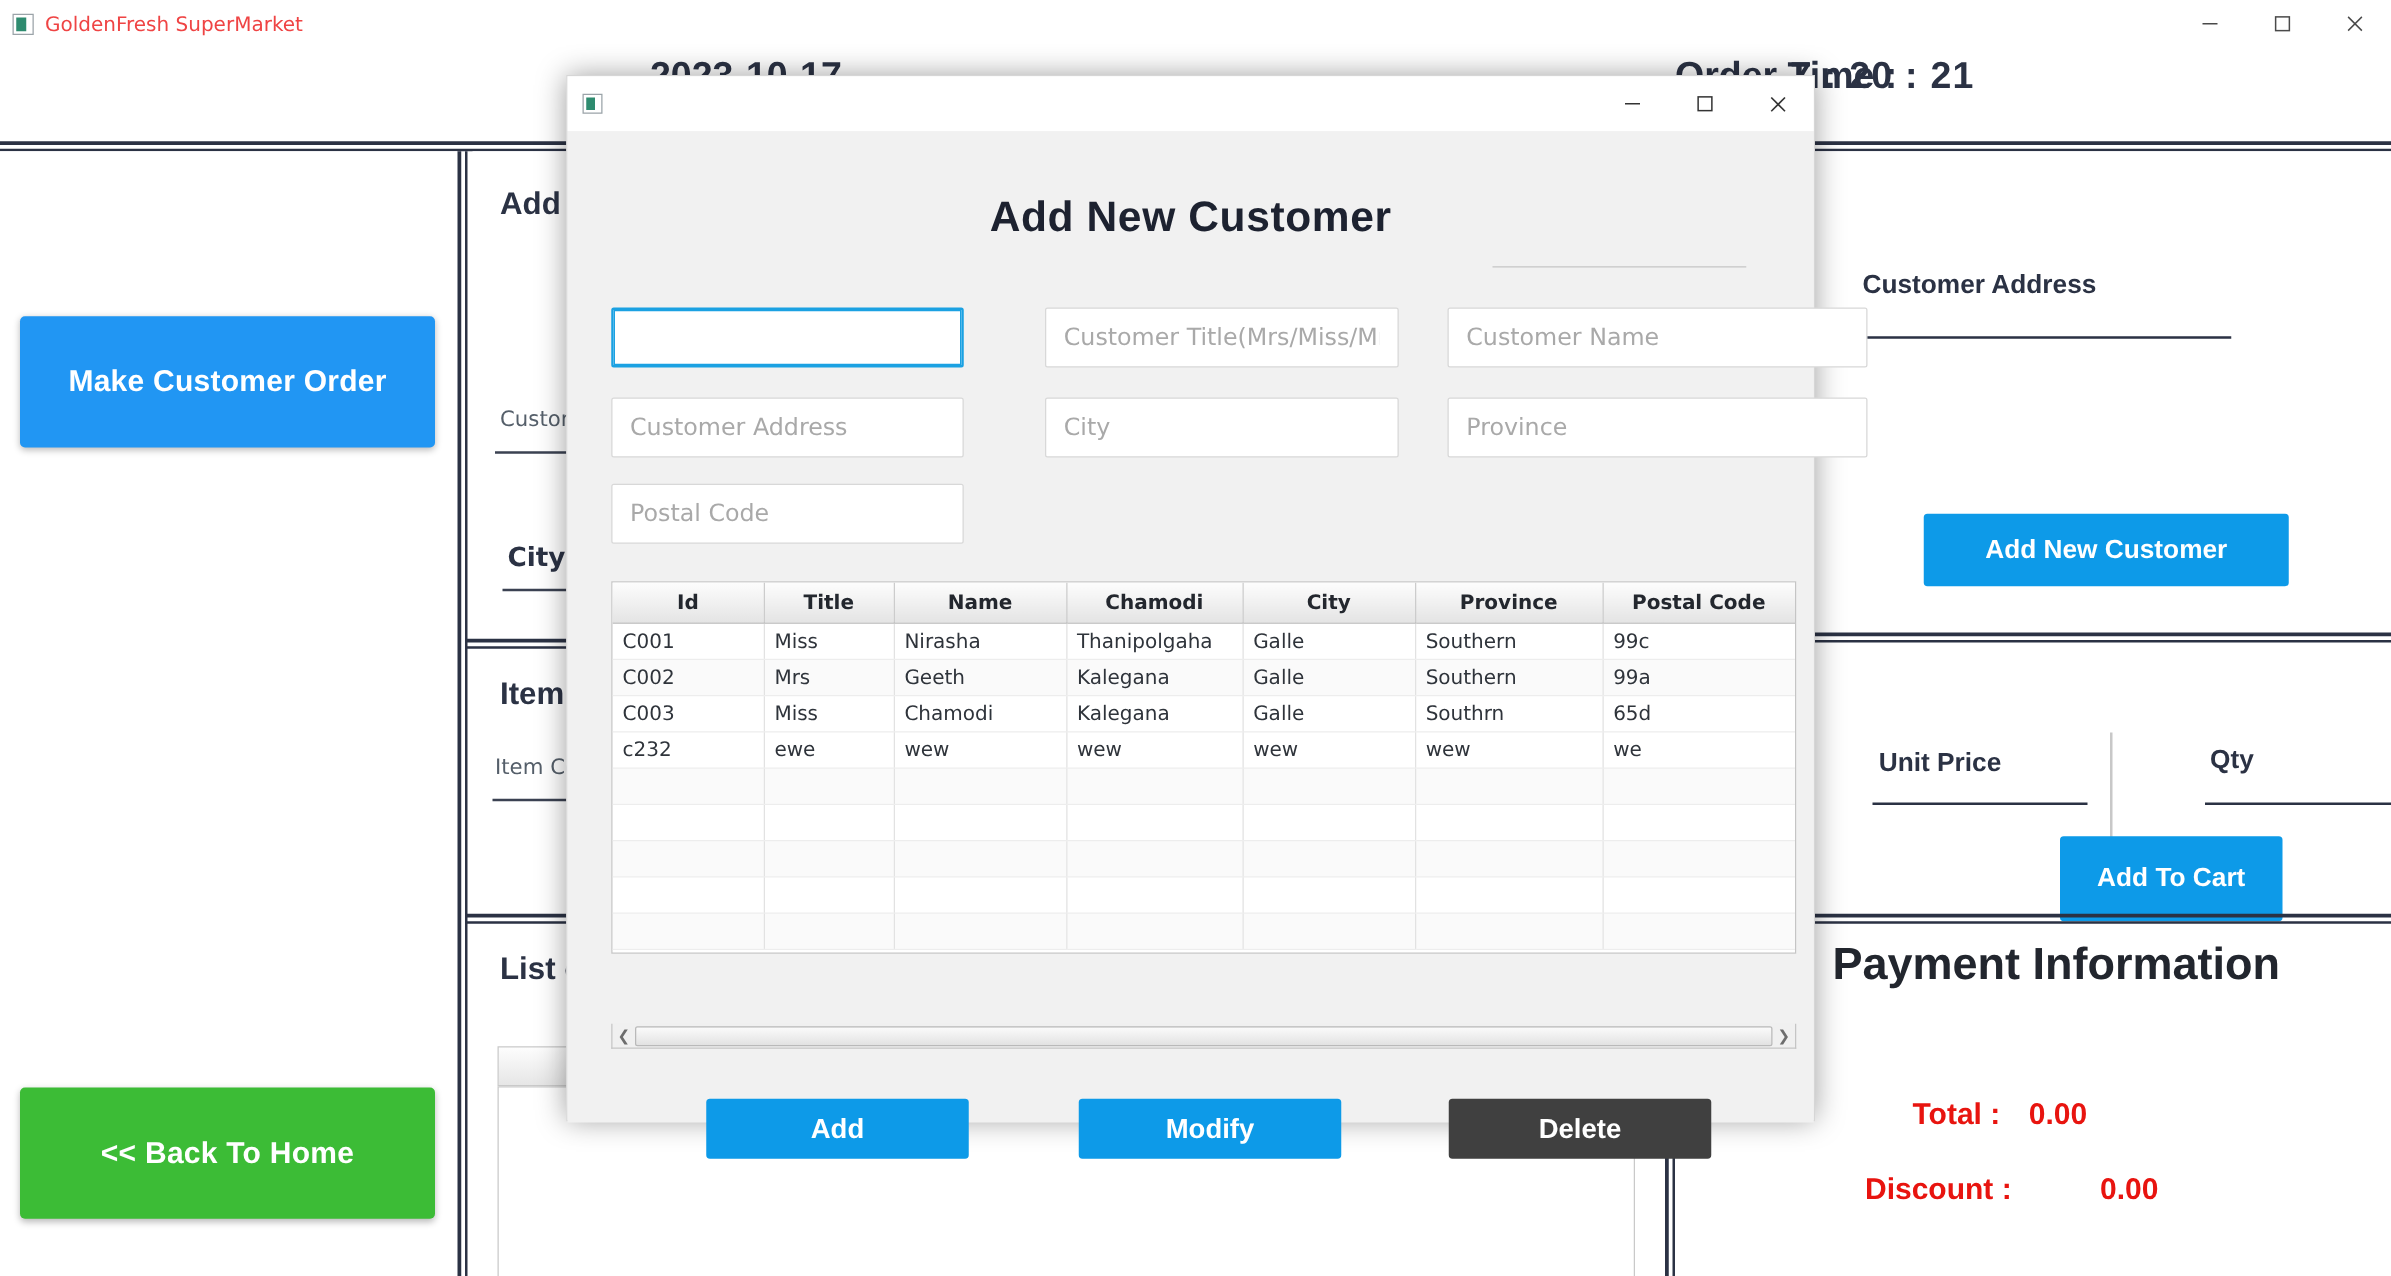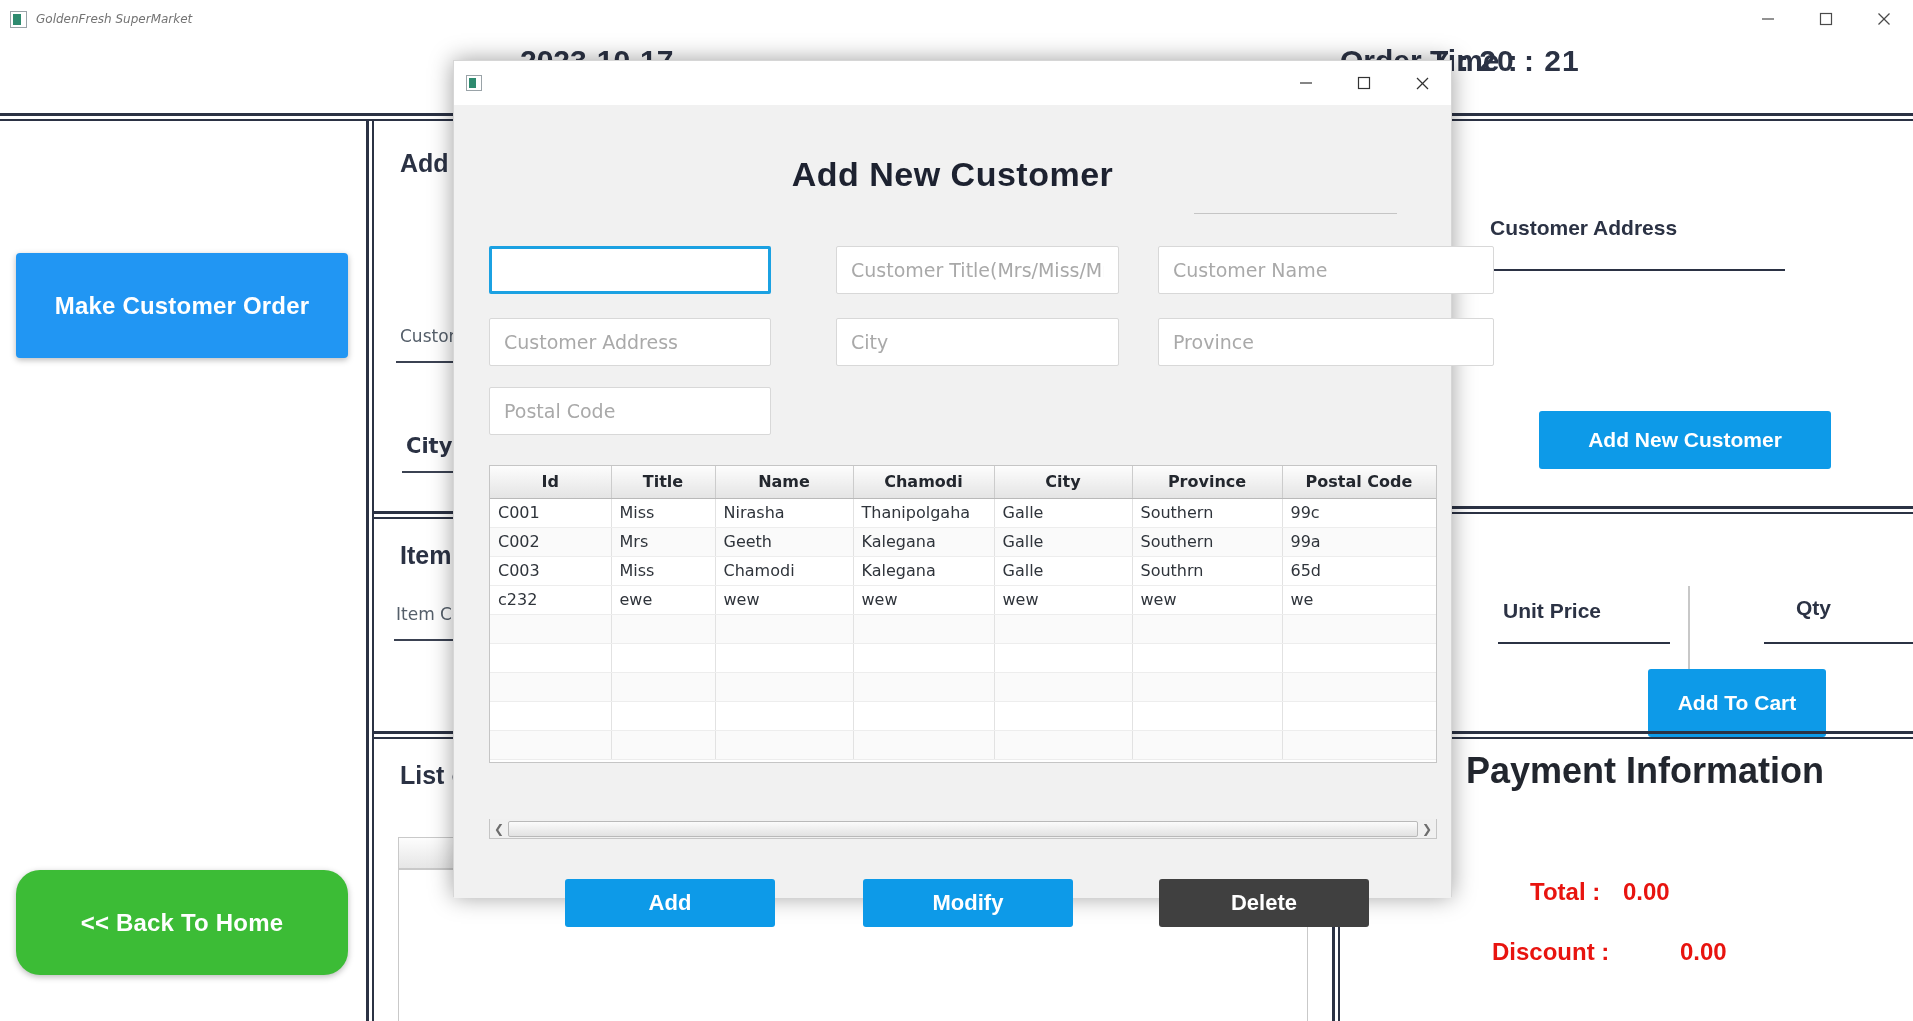--- a/index.html
+++ b/index.html
@@ -43,10 +43,9 @@
   }
   #app-titlebar .tb-title {
     margin-left: 9px;
-    font-size: 12px;
-    color: #737373;
+    font-size: 16px;
+    color: #ef4444;
     font-family: "DejaVu Sans", sans-serif;
-    font-style: italic;
   }
   #app-titlebar .tb-controls {
     margin-left: auto;

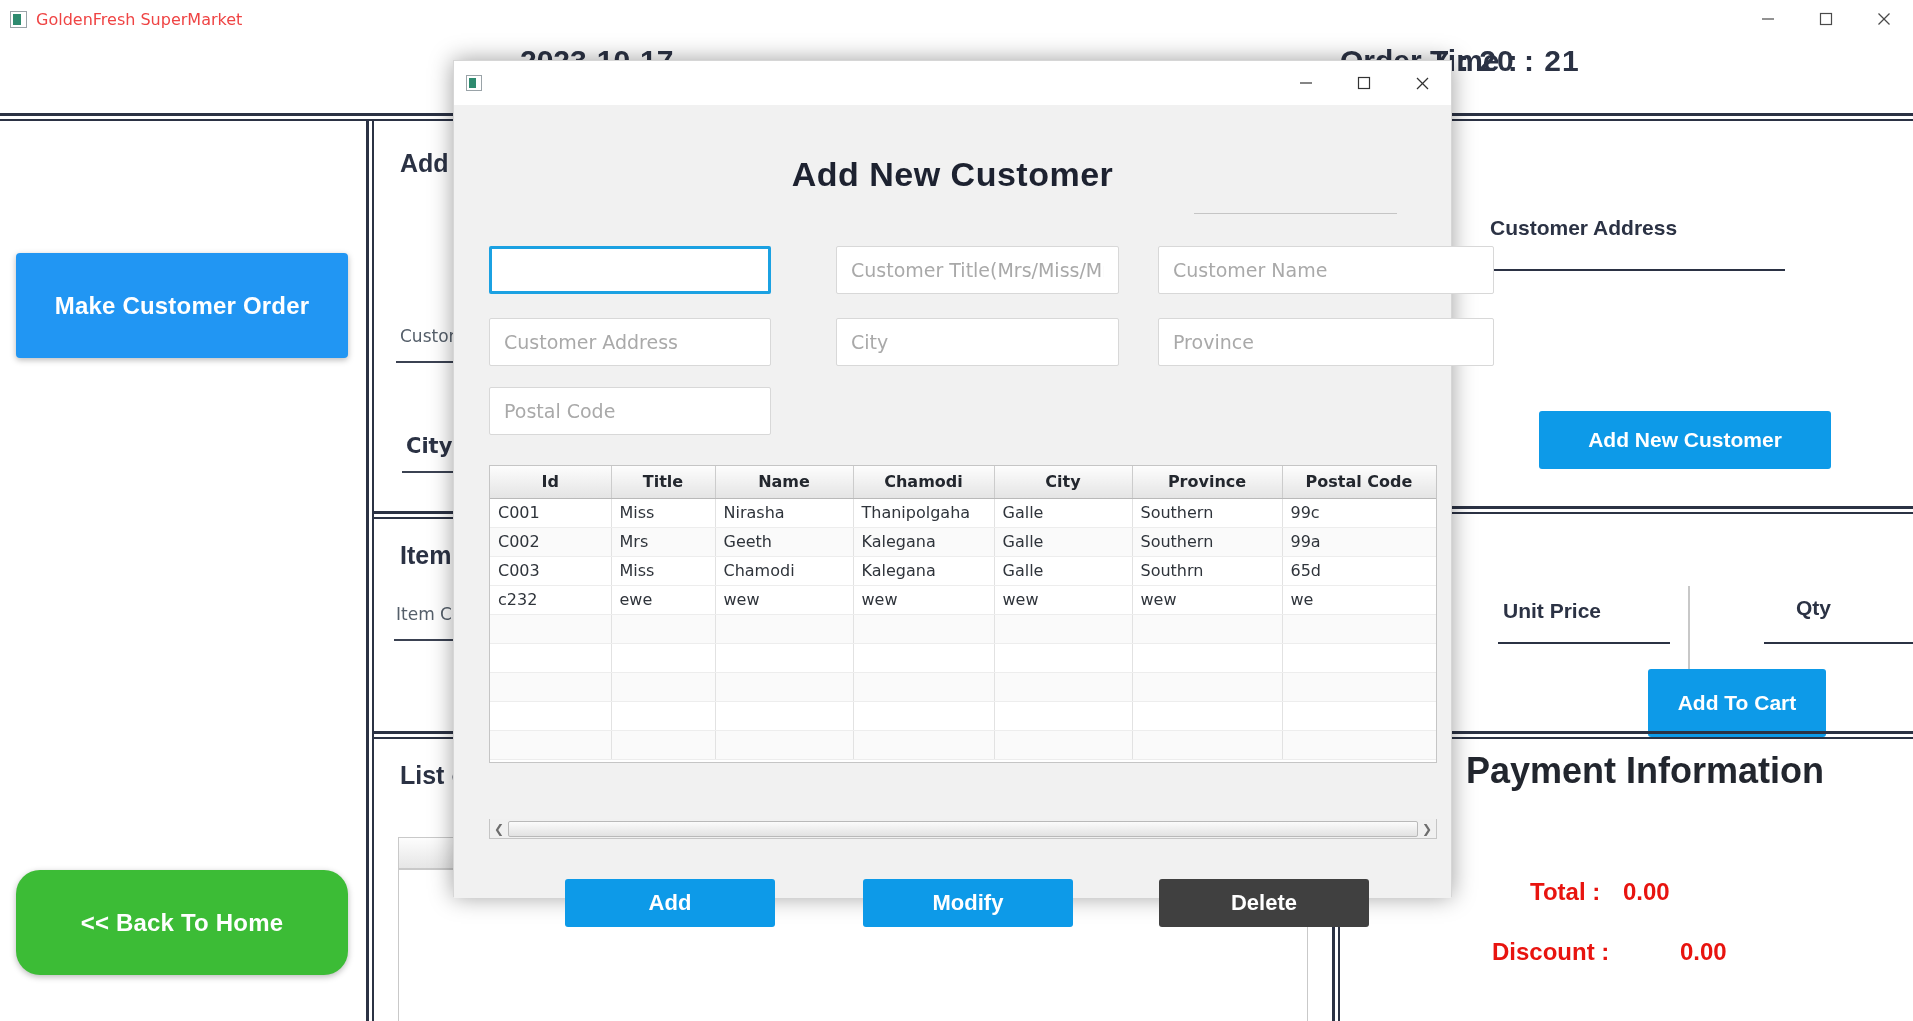--- a/index.html
+++ b/index.html
@@ -490,7 +490,7 @@
 
     <div class="rp-vdiv" style="left:348px; top:465px; height:103px;"></div>
 
-    <div class="rp-label" style="left:428px; top:475px;margin-left:28px;">Qty</div>
+    <div class="rp-label" style="left:428px; top:475px;">Qty</div>
     <div class="rp-underline" style="left:424px; top:521px; width:172px;"></div>
 
     <button class="rp-btn" style="left:308px; top:548px; width:178px; height:68px;">Add To Cart</button>

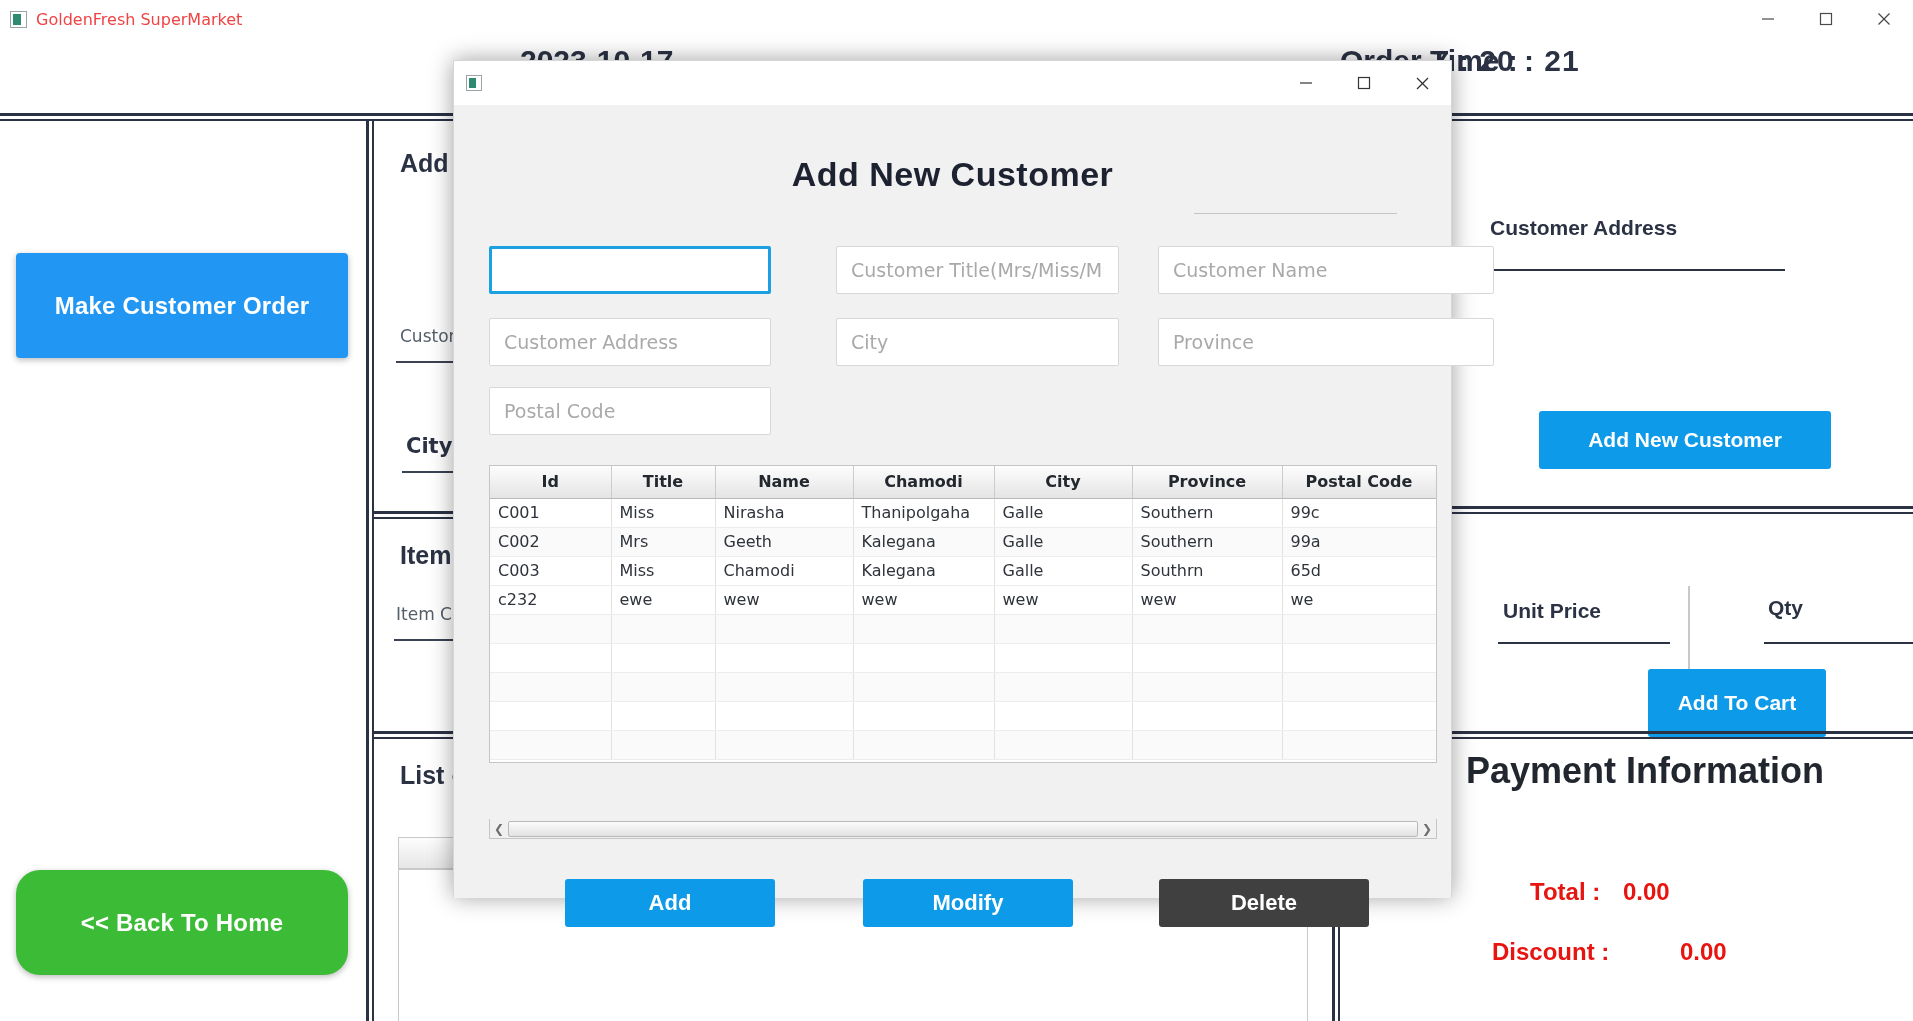--- a/index.html
+++ b/index.html
@@ -94,7 +94,7 @@
 
   #btn-make-order  { top: 132px; }
   #btn-manage-order{ top: 337px; }
-  #btn-back-home   { top: 749px; border-radius: 24px; }
+  #btn-back-home   { top: 749px; }
 
   .vrule {
     position: absolute;

